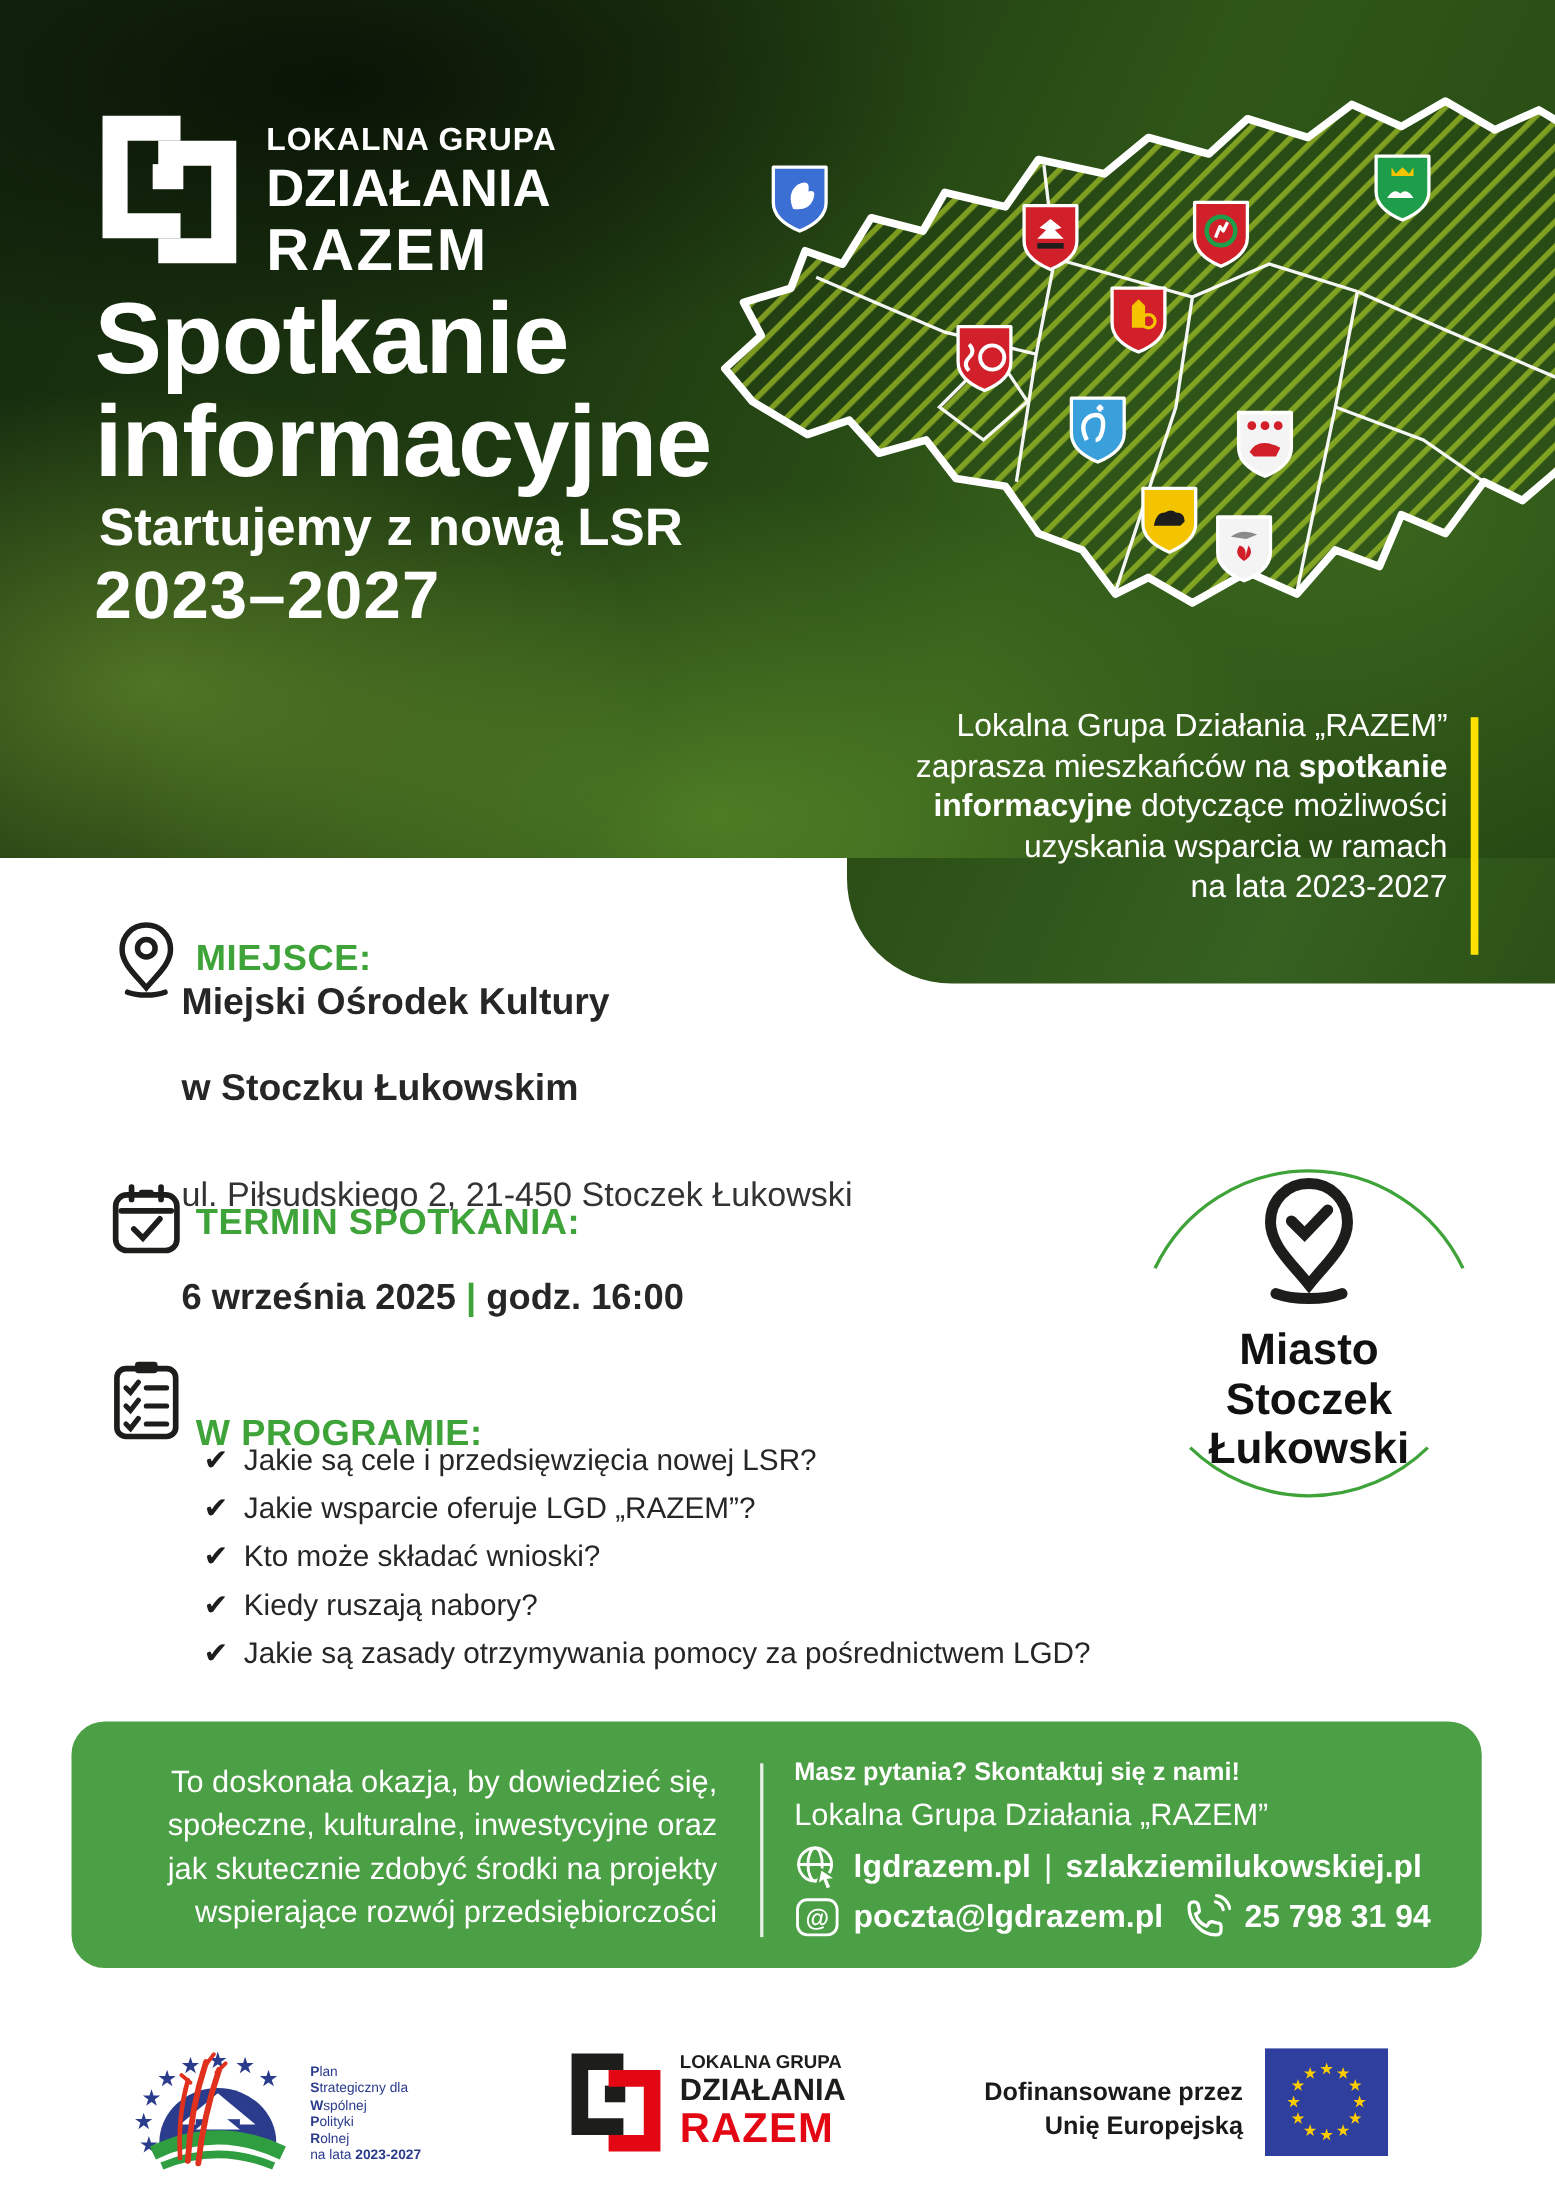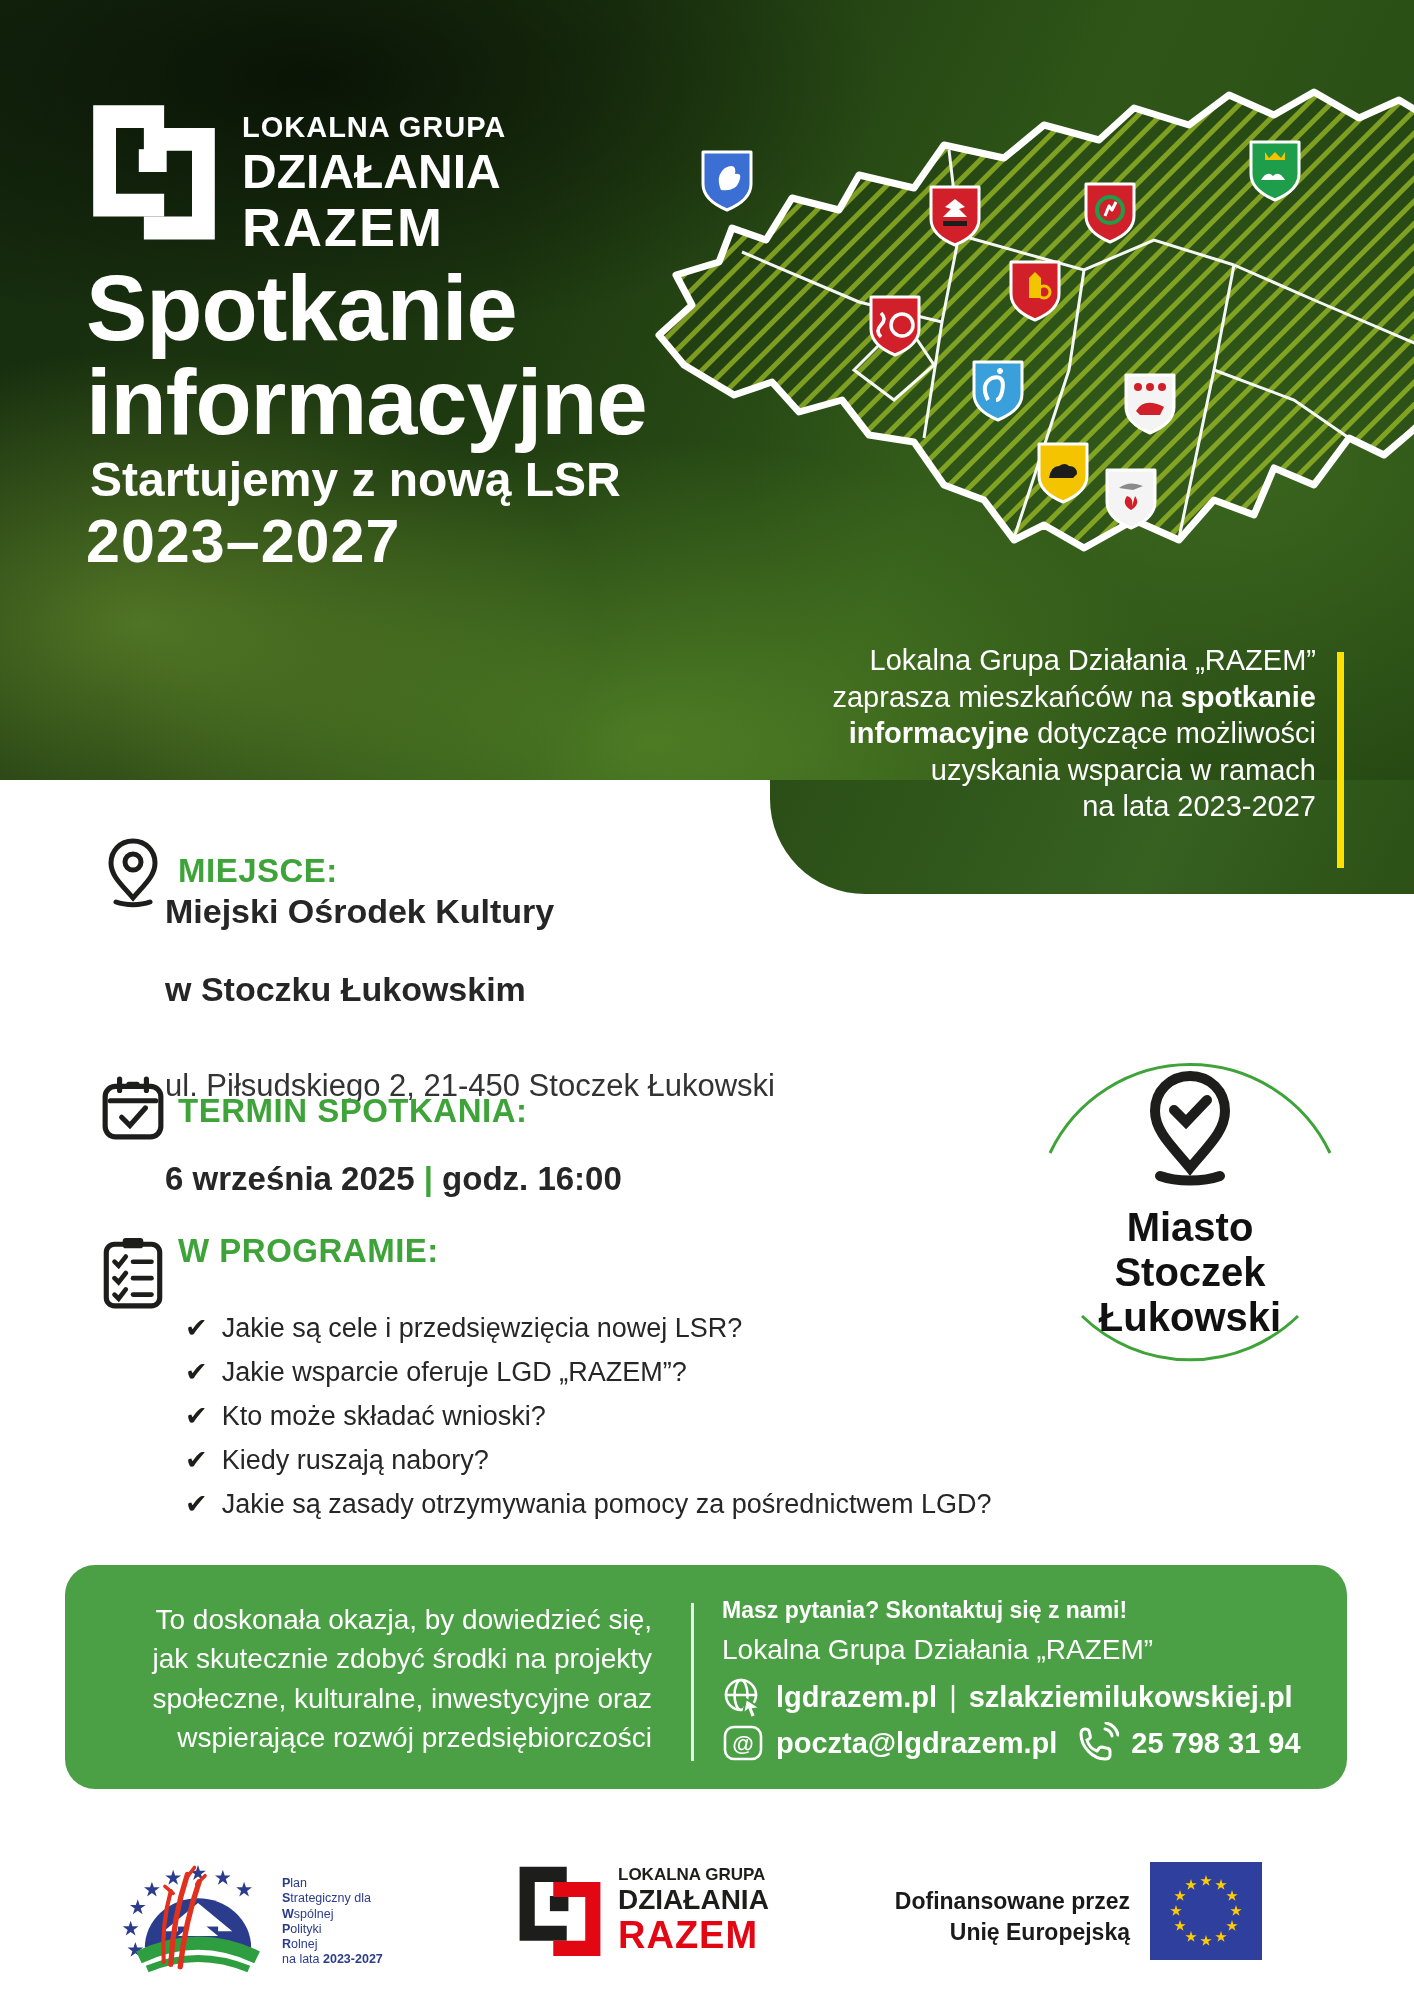--- a/index.html
+++ b/index.html
@@ -220,7 +220,7 @@
         <line x1="30" y1="57" x2="48" y2="57"></line>
     </g>
   </svg>
-  <div class="h-green" style="left:178px;top:1232px;">W PROGRAMIE:</div>
+  <div class="h-green" style="left:178px;top:1284px;">W PROGRAMIE:</div>
   <div class="program-list">
     <div class="program-item">
       <span class="check">✔</span>

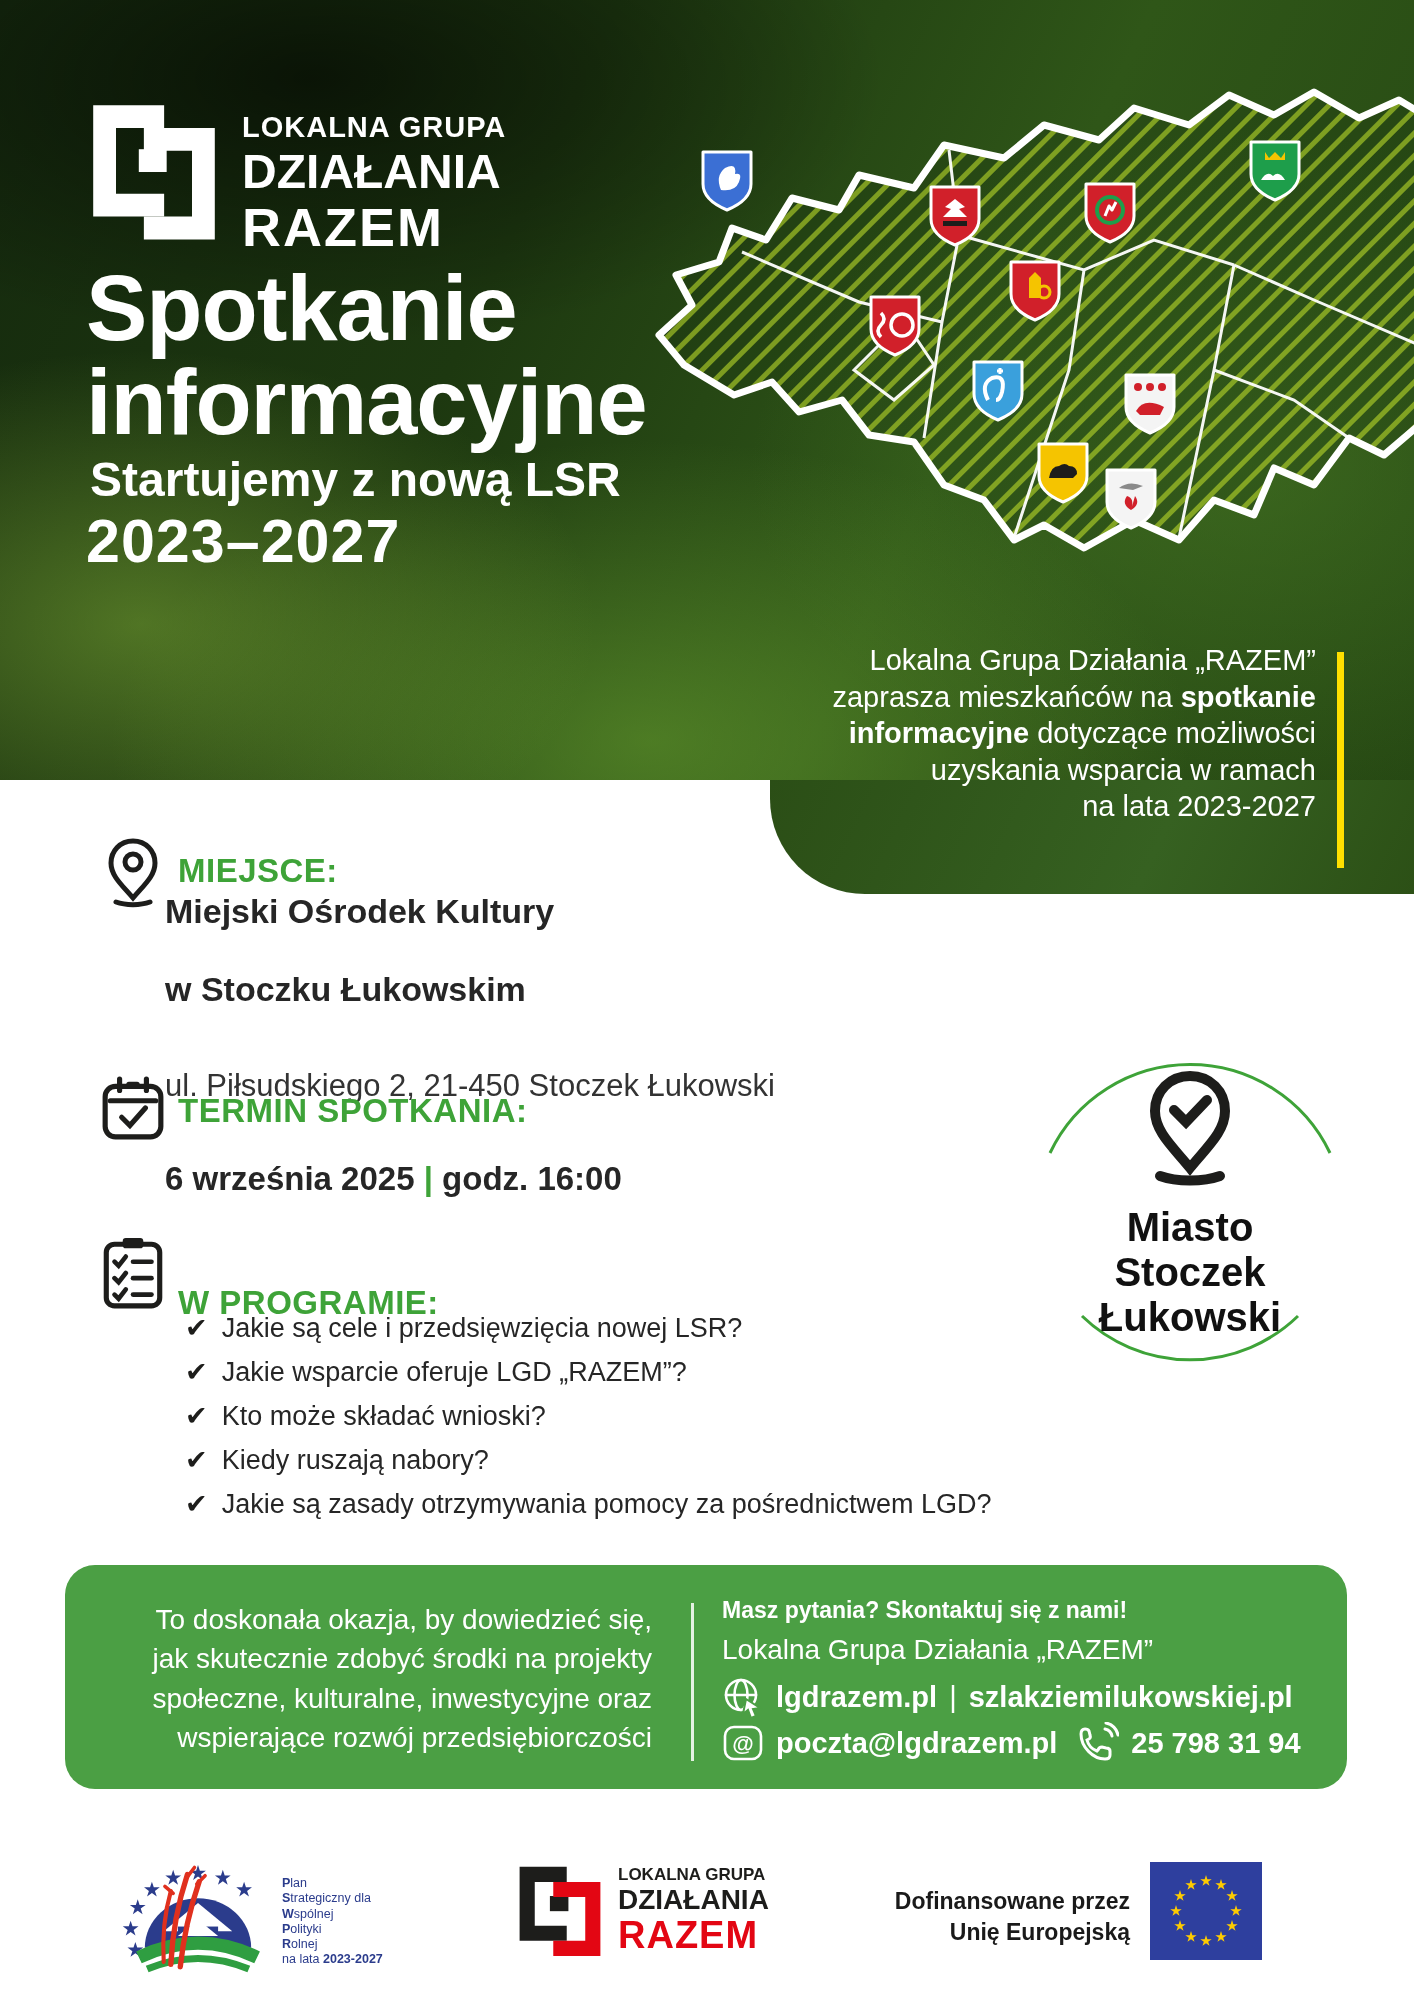--- a/index.html
+++ b/index.html
@@ -262,8 +262,8 @@
   <div class="gbox"></div>
   <div class="gbox-left">
     <div>To doskonała okazja, by dowiedzieć się,</div>
+    <div>społeczne, kulturalne, inwestycyjne oraz</div>
     <div>jak skutecznie zdobyć środki na projekty</div>
-    <div>społeczne, kulturalne, inwestycyjne oraz</div>
     <div>wspierające rozwój przedsiębiorczości</div>
   </div>
   <div class="gbox-div"></div>

